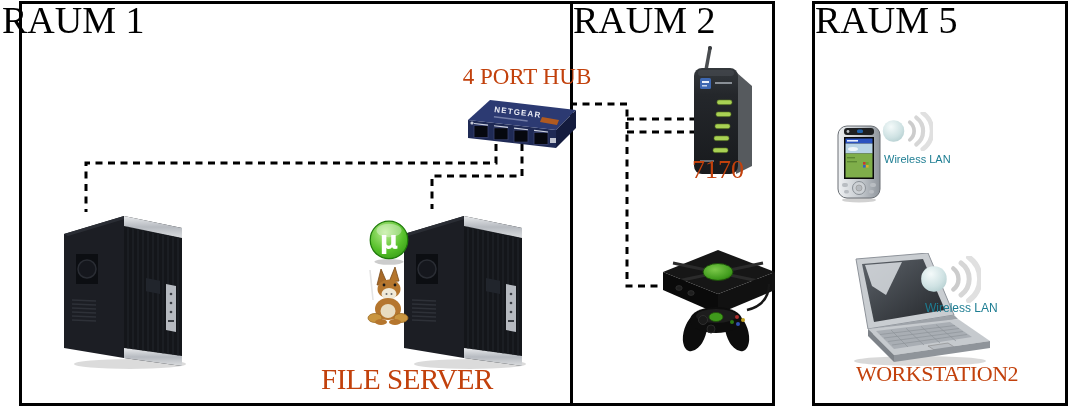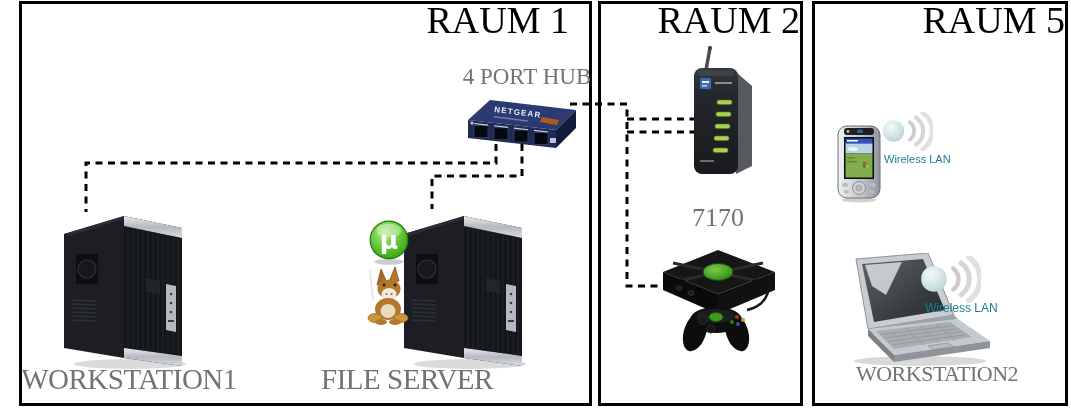--- a/index.html
+++ b/index.html
@@ -15,7 +15,7 @@
   #room2 { left:598px; width:205px; }
   #room3 { left:812px; width:256px; }
   .room-title {
-    position:absolute; top:-4px; left:0; right:0; text-align:right;
+    position:absolute; top:-4px; left:0; right:0; text-align:left;
     font-size:38px; line-height:1.1; color:#000; white-space:nowrap;
   }
   #room1 .room-title { transform:translateX(-20px); }

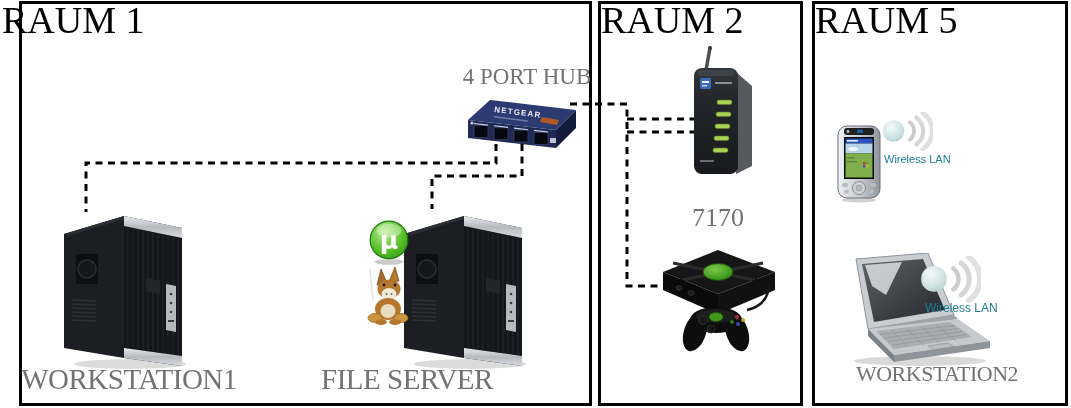--- a/index.html
+++ b/index.html
@@ -12,7 +12,7 @@
     box-sizing:border-box; background:#fff;
   }
   #room1 { left:19px;  width:573px; }
-  #room2 { left:598px; width:205px; }
+  #room2 { left:570px; width:205px; }
   #room3 { left:812px; width:256px; }
   .room-title {
     position:absolute; top:-4px; left:0; right:0; text-align:left;

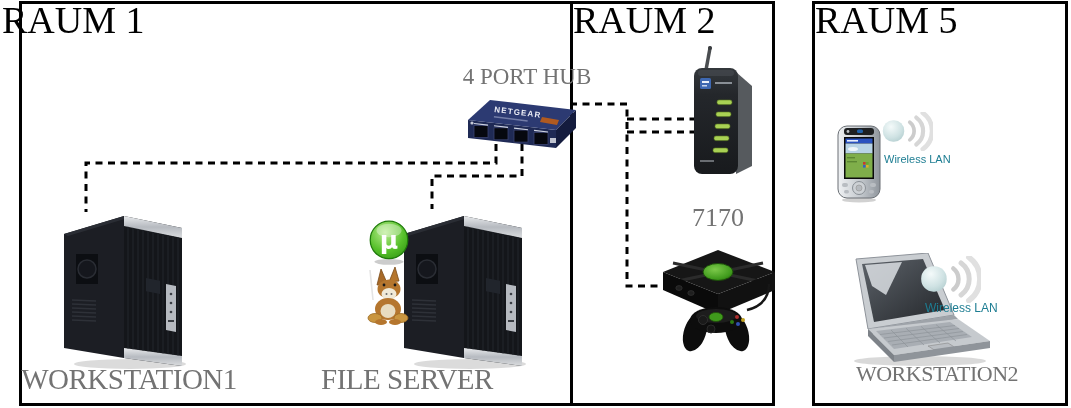--- a/index.html
+++ b/index.html
@@ -20,7 +20,7 @@
   }
   #room1 .room-title { transform:translateX(-20px); }
   .dev-label {
-    position:absolute; text-align:center; color:#737373; white-space:nowrap;
+    position:absolute; text-align:center; color:#c2410c; white-space:nowrap;
     font-family:"Liberation Serif", serif;
   }
   #hub-label    { left:437px; top:64px;  width:180px; font-size:23px; }

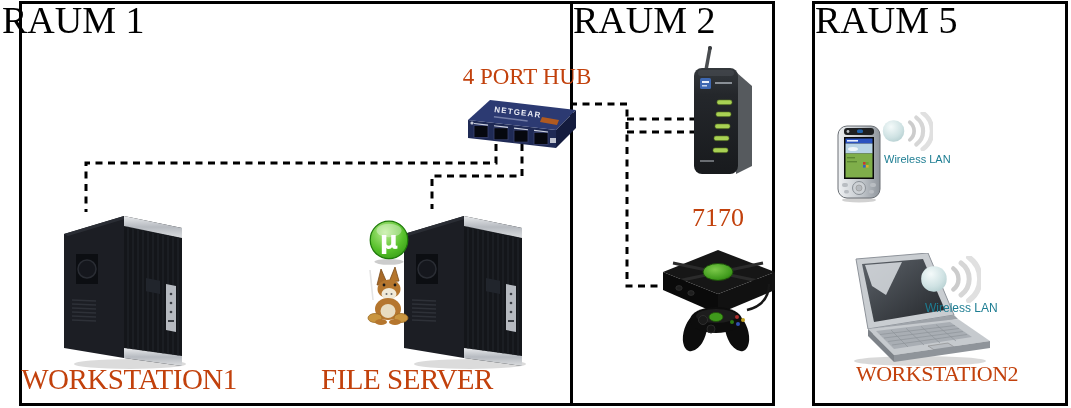--- a/index.html
+++ b/index.html
@@ -26,7 +26,7 @@
   #hub-label    { left:437px; top:64px;  width:180px; font-size:23px; }
   #ws1-label    { left:19px;  top:363px; width:220px; font-size:29px; letter-spacing:-0.5px; }
   #fs-label     { left:297px; top:363px; width:220px; font-size:29px; letter-spacing:-0.5px;text-align:center; }
-  #router-label { left:668px; top:155px; width:100px; font-size:26px;margin-top:48px; }
+  #router-label { left:668px; top:155px; width:100px; font-size:26px; }
   #ws2-label    { left:817px; top:361px; width:240px; font-size:22px; letter-spacing:-0.5px; }
   .wifi-text {
     position:absolute; font-family:"Liberation Sans", sans-serif;

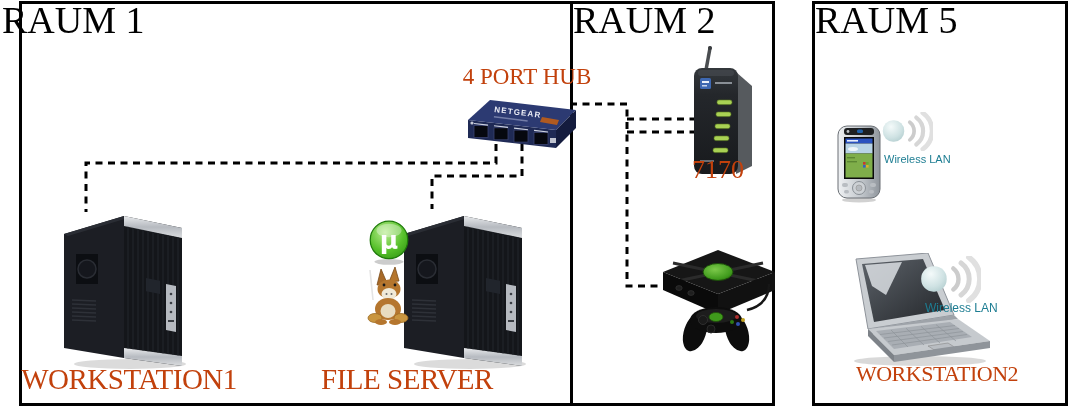--- a/index.html
+++ b/index.html
@@ -330,7 +330,6 @@
     </svg>
 
   <div class="dev-label" id="hub-label">4 PORT HUB</div>
-  <div class="dev-label" id="ws1-label">WORKSTATION1</div>
   <div class="dev-label" id="fs-label">FILE SERVER</div>
   <div class="dev-label" id="router-label">7170</div>
   <div class="dev-label" id="ws2-label">WORKSTATION2</div>

